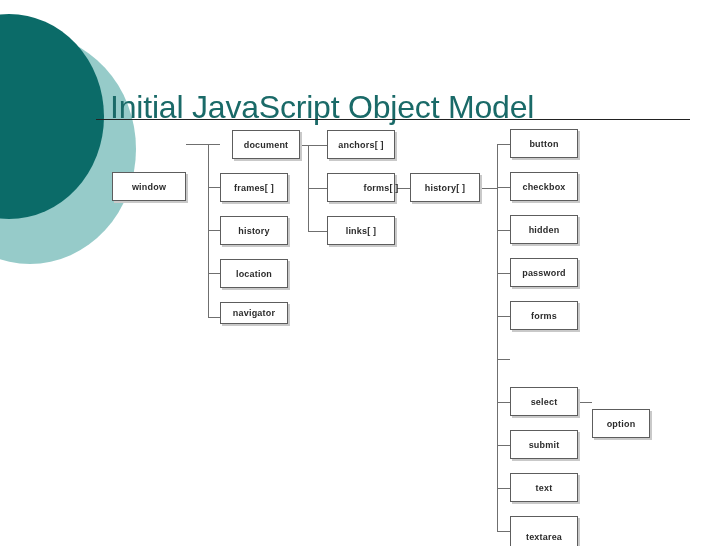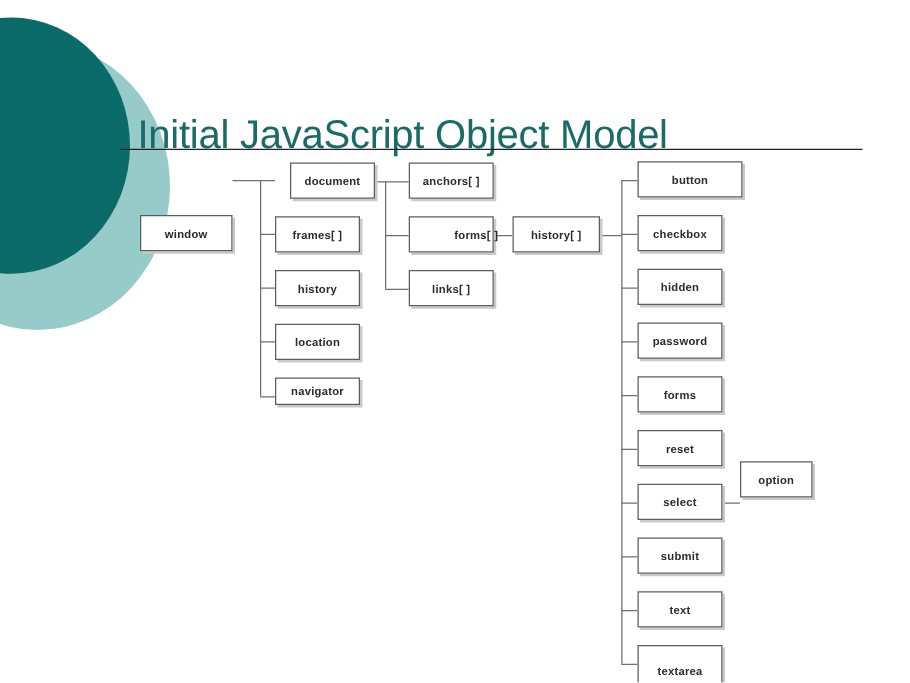--- a/index.html
+++ b/index.html
@@ -156,7 +156,7 @@
       <div class="node" style="left: 410px; top: 173px; width: 70px; height: 29px;">
         <span>history[ ]</span>
       </div>
-      <div class="node" style="left: 510px; top: 129px; width: 84px; height: 29px;">
+      <div class="node" style="left: 510px; top: 129px; width: 68px; height: 29px;">
         <span>button</span>
       </div>
       <div class="node" style="left: 510px; top: 172px; width: 68px; height: 29px;">

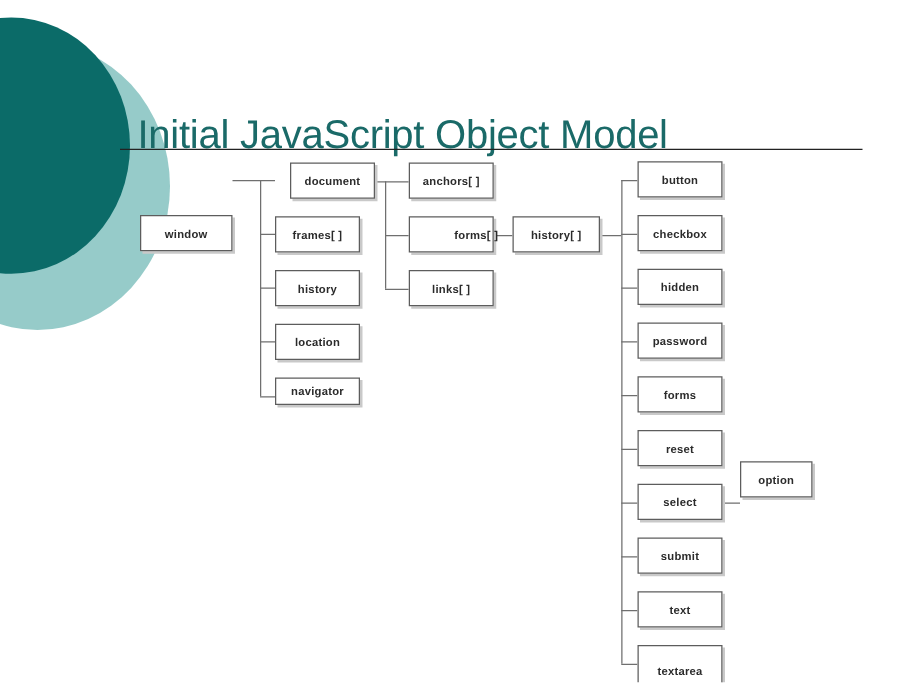--- a/index.html
+++ b/index.html
@@ -171,9 +171,6 @@
       <div class="node" style="left: 510px; top: 301px; width: 68px; height: 29px;">
         <span>forms</span>
       </div>
-      <div class="node" style="left: 510px; top: 344px; width: 68px; height: 29px;">
-        <span>reset</span>
-      </div>
       <div class="node" style="left: 510px; top: 387px; width: 68px; height: 29px;">
         <span>select</span>
       </div>

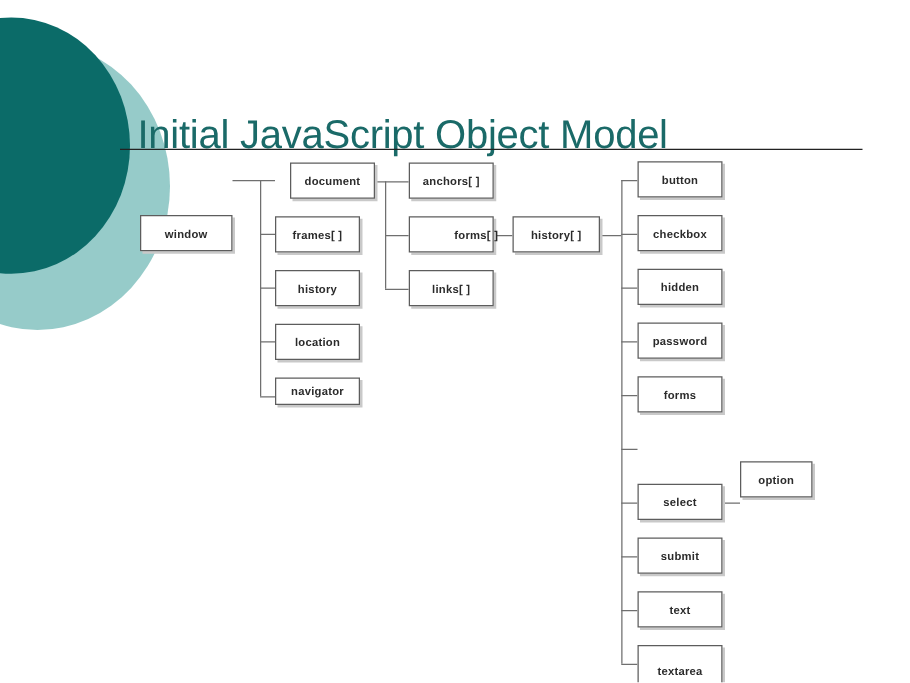--- a/index.html
+++ b/index.html
@@ -183,7 +183,7 @@
       <div class="node" style="left: 510px; top: 516px; width: 68px; height: 41px;">
         <span>textarea</span>
       </div>
-      <div class="node" style="left: 592px; top: 369px; width: 58px; height: 29px;">
+      <div class="node" style="left: 592px; top: 409px; width: 58px; height: 29px;">
         <span>option</span>
       </div>
     </div>

